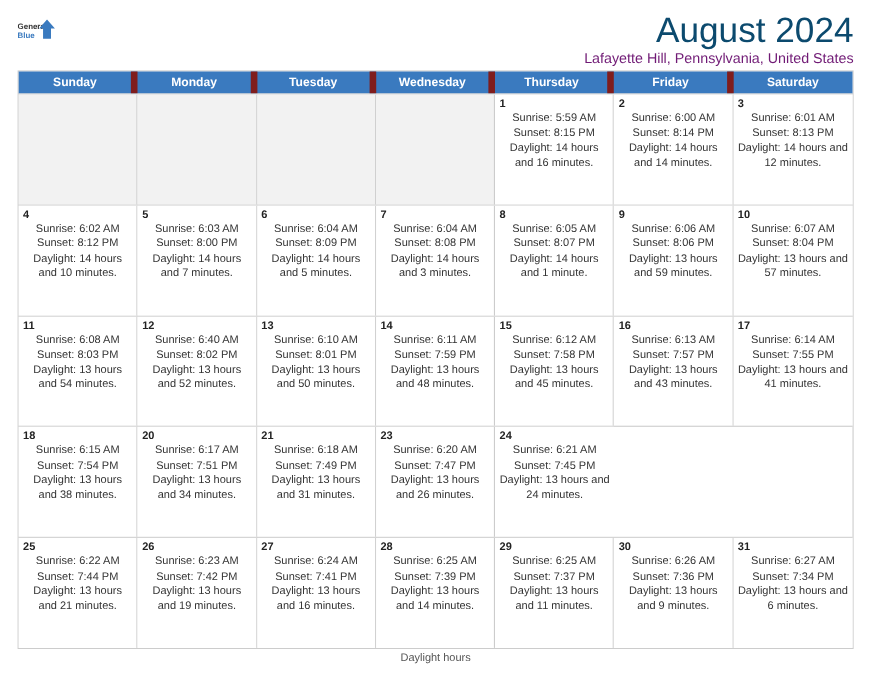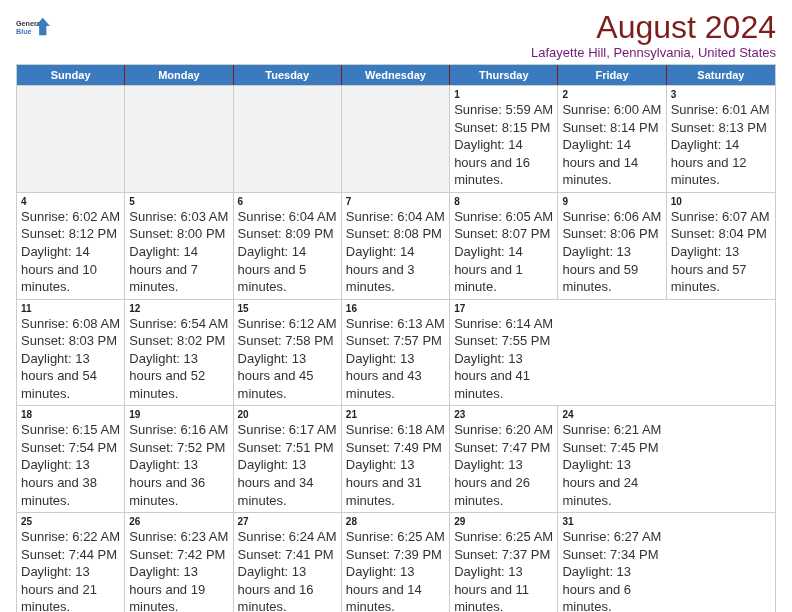--- a/index.html
+++ b/index.html
@@ -39,7 +39,7 @@
     .month-title {
       font-size: 32px;
       font-weight: normal;
-      color: #7f1d1d;
+      color: #0c4a6e;
       line-height: 1.1;
     }
     .location {

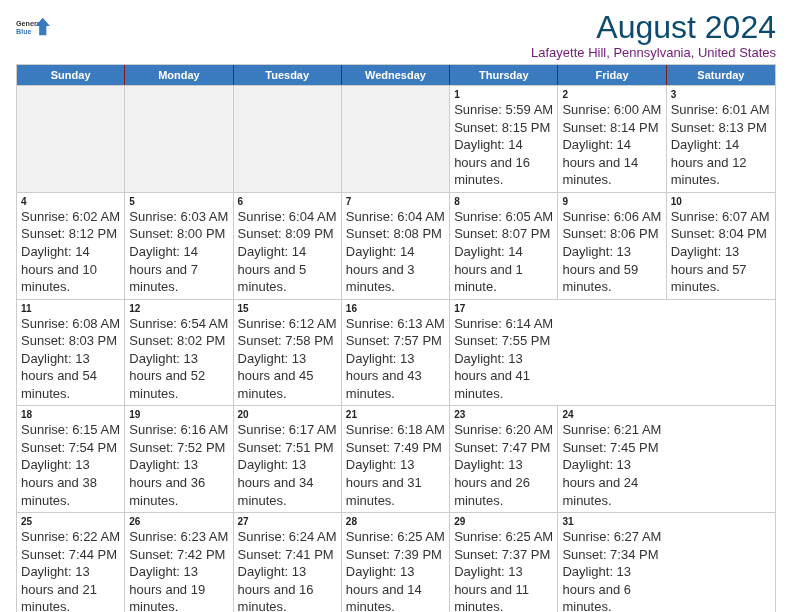--- a/index.html
+++ b/index.html
@@ -63,7 +63,7 @@
       font-weight: bold;
       text-align: center;
       padding: 4px 2px;
-      border-right: 1px solid #7f1d1d;
+      border-right: 6px solid #7f1d1d;
     }
     .cal-header-cell:last-child { border-right: none; }
     .cal-body {

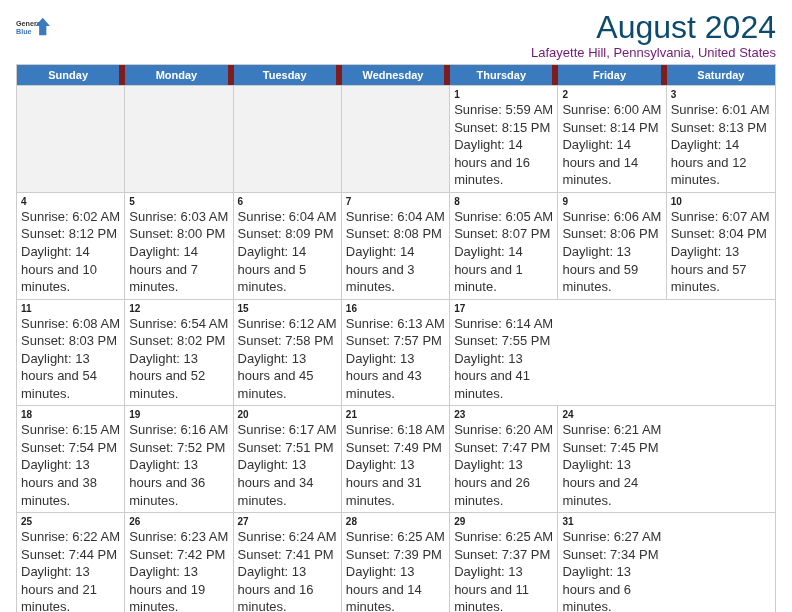--- a/index.html
+++ b/index.html
@@ -95,9 +95,10 @@
       margin-bottom: 1px;
     }
     .cell-info {
-      font-size: 13px;
+      font-size: 10px;
       line-height: 1.35;
       color: #333;
+      text-align: center;
     }
     .footer-note {
       font-size: 15px;

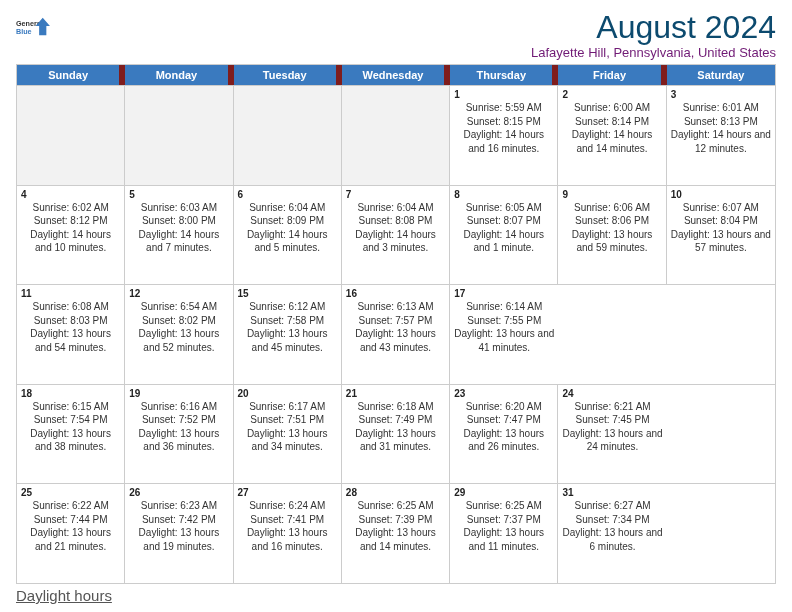--- a/index.html
+++ b/index.html
@@ -230,6 +230,13 @@
 and 52 minutes.</div>
           </div>
           <div class="cal-cell">
+            <div class="day-num">13</div>
+            <div class="cell-info">Sunrise: 6:10 AM
+Sunset: 8:01 PM
+Daylight: 13 hours
+and 50 minutes.</div>
+          </div>
+          <div class="cal-cell">
             <div class="day-num">15</div>
             <div class="cell-info">Sunrise: 6:12 AM
 Sunset: 7:58 PM

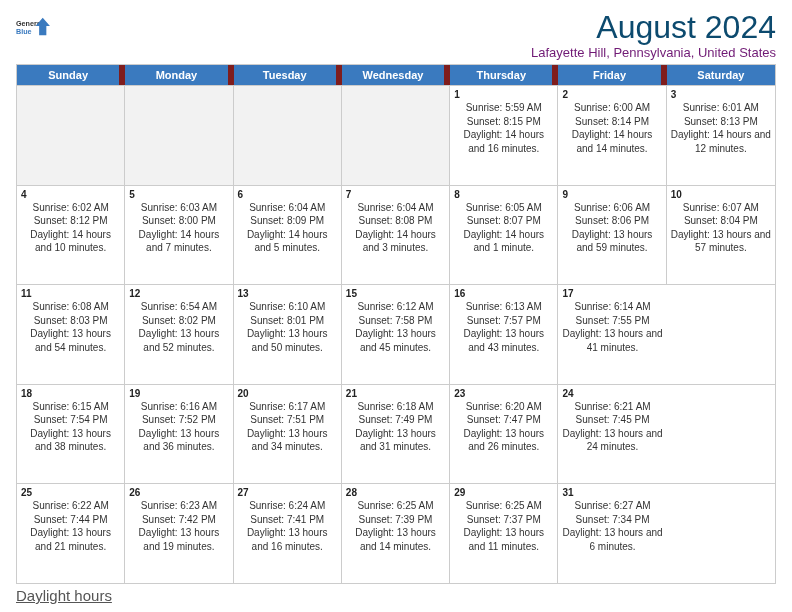--- a/index.html
+++ b/index.html
@@ -237,6 +237,13 @@
 and 50 minutes.</div>
           </div>
           <div class="cal-cell">
+            <div class="day-num">14</div>
+            <div class="cell-info">Sunrise: 6:11 AM
+Sunset: 7:59 PM
+Daylight: 13 hours
+and 48 minutes.</div>
+          </div>
+          <div class="cal-cell">
             <div class="day-num">15</div>
             <div class="cell-info">Sunrise: 6:12 AM
 Sunset: 7:58 PM

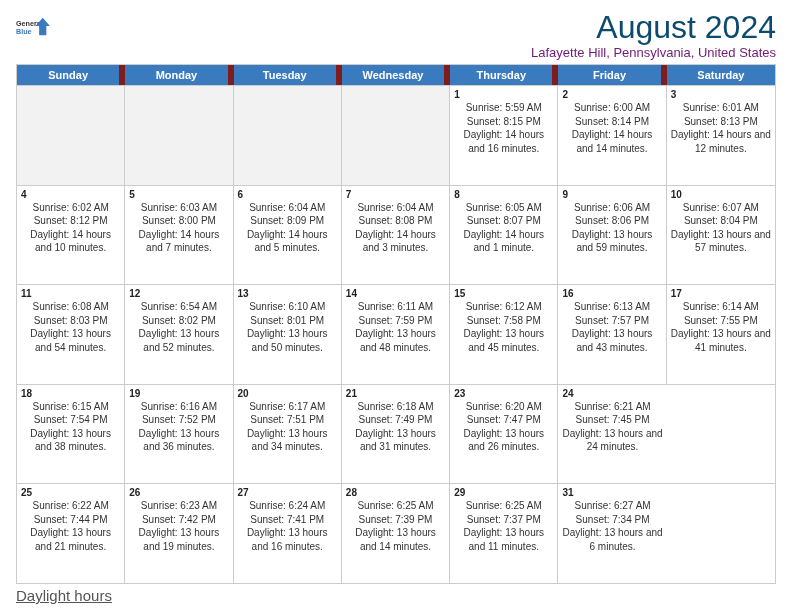--- a/index.html
+++ b/index.html
@@ -224,7 +224,7 @@
           </div>
           <div class="cal-cell">
             <div class="day-num">12</div>
-            <div class="cell-info">Sunrise: 6:54 AM
+            <div class="cell-info">Sunrise: 6:40 AM
 Sunset: 8:02 PM
 Daylight: 13 hours
 and 52 minutes.</div>

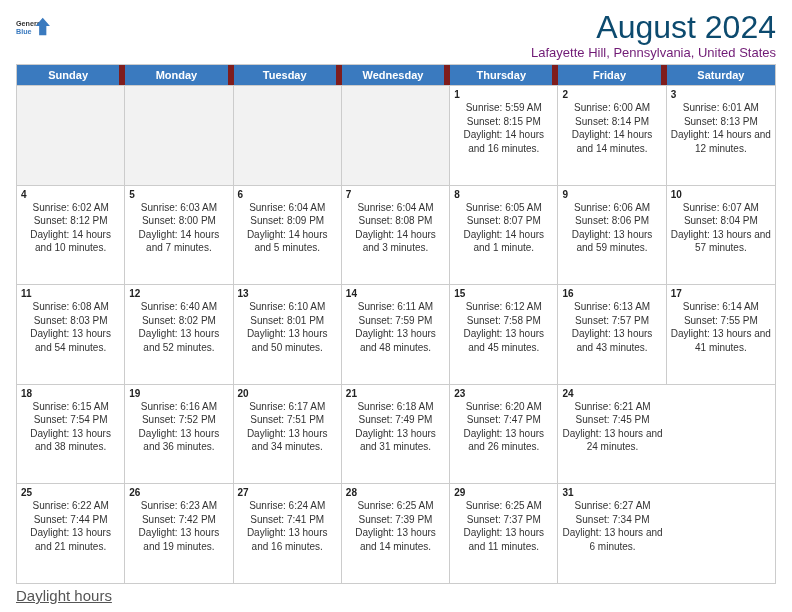--- a/index.html
+++ b/index.html
@@ -274,13 +274,6 @@
 and 38 minutes.</div>
           </div>
           <div class="cal-cell">
-            <div class="day-num">19</div>
-            <div class="cell-info">Sunrise: 6:16 AM
-Sunset: 7:52 PM
-Daylight: 13 hours
-and 36 minutes.</div>
-          </div>
-          <div class="cal-cell">
             <div class="day-num">20</div>
             <div class="cell-info">Sunrise: 6:17 AM
 Sunset: 7:51 PM

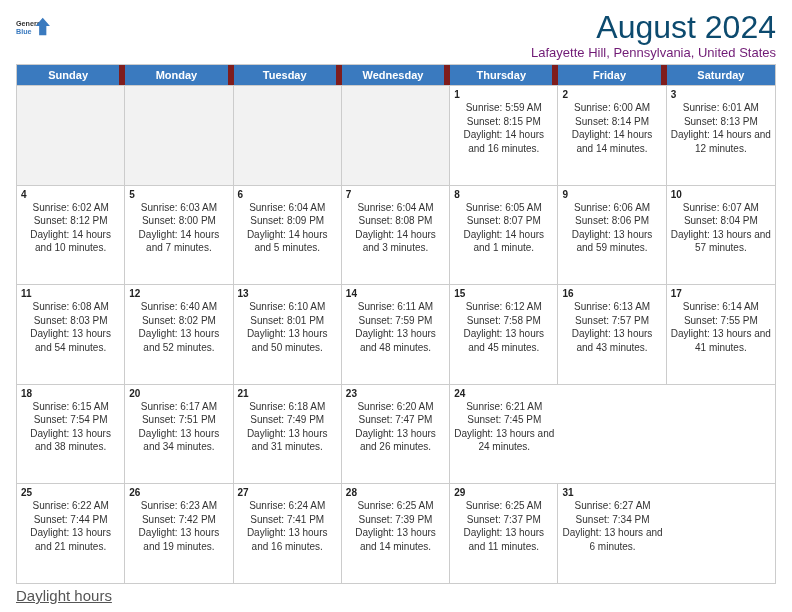--- a/index.html
+++ b/index.html
@@ -339,6 +339,13 @@
 and 11 minutes.</div>
           </div>
           <div class="cal-cell">
+            <div class="day-num">30</div>
+            <div class="cell-info">Sunrise: 6:26 AM
+Sunset: 7:36 PM
+Daylight: 13 hours
+and 9 minutes.</div>
+          </div>
+          <div class="cal-cell">
             <div class="day-num">31</div>
             <div class="cell-info">Sunrise: 6:27 AM
 Sunset: 7:34 PM

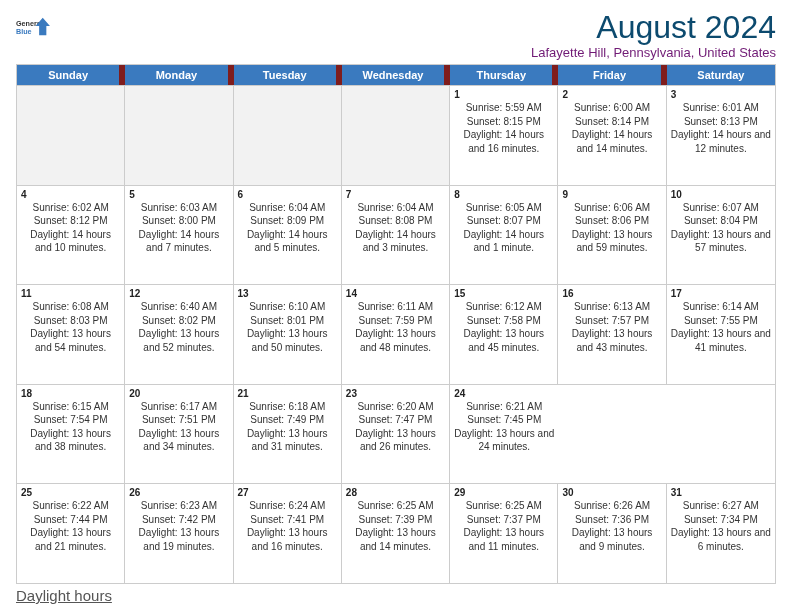--- a/index.html
+++ b/index.html
@@ -101,10 +101,10 @@
       text-align: center;
     }
     .footer-note {
-      font-size: 15px;
+      font-size: 10px;
       color: #555;
+      text-align: center;
       padding: 3px 0 2px 0;
-      text-decoration: underline;
     }
   </style>
 </head>

